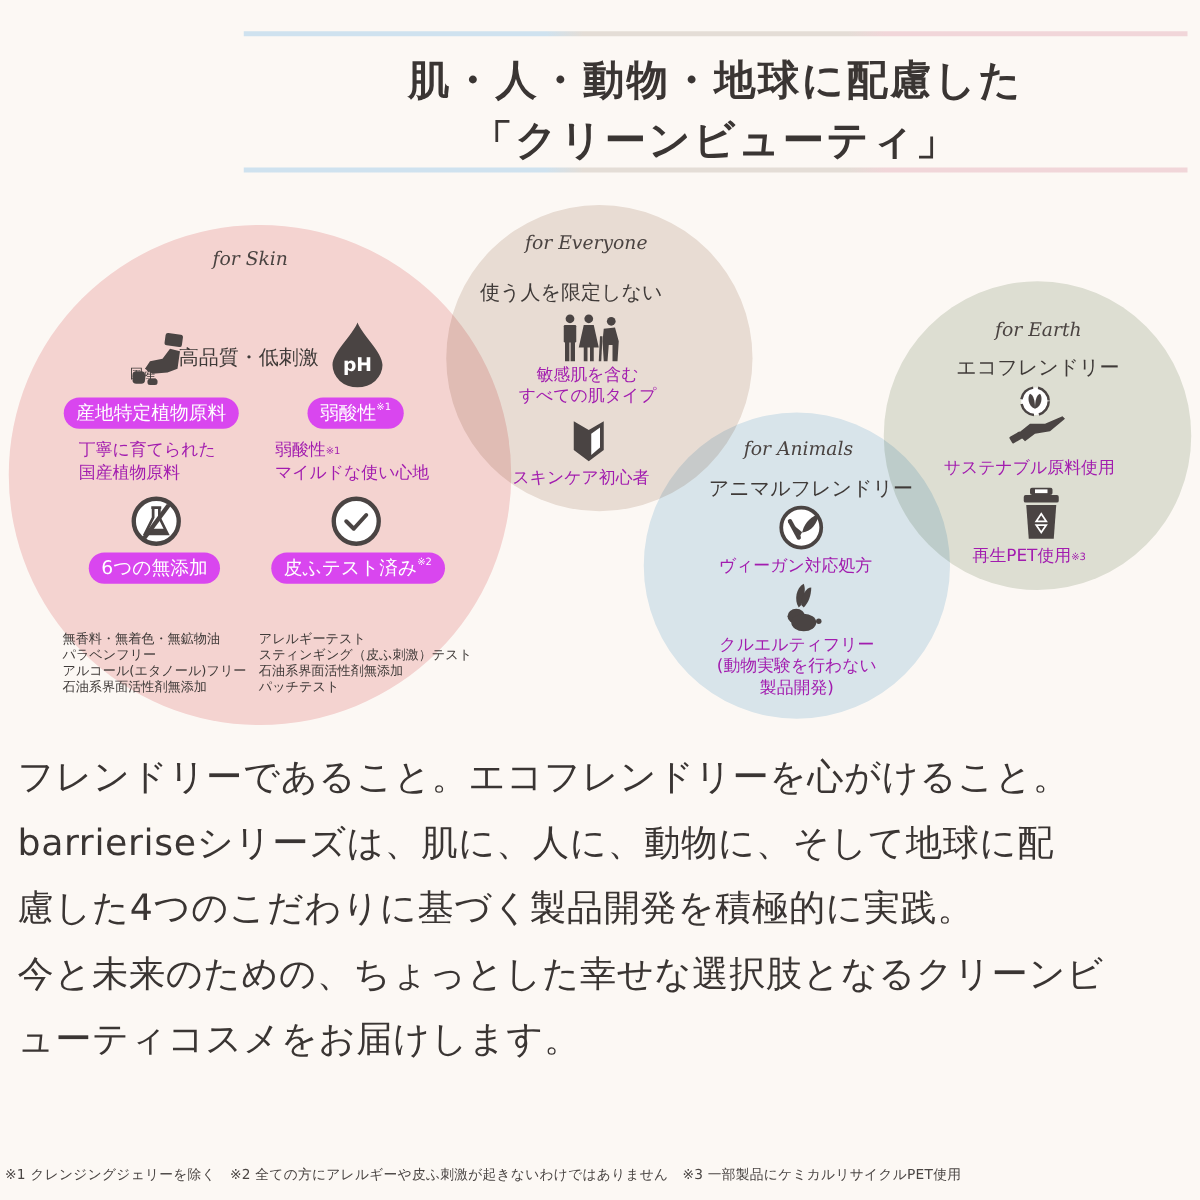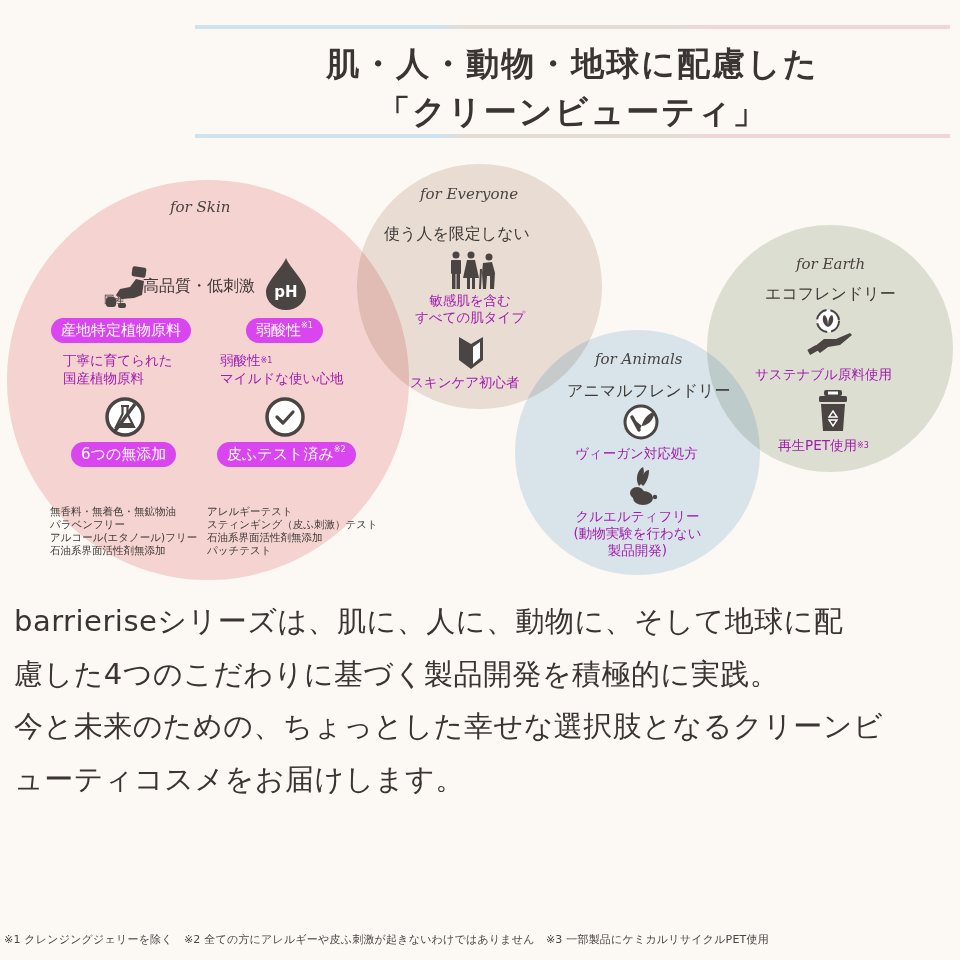--- a/index.html
+++ b/index.html
@@ -185,6 +185,7 @@
 </div>
 
 <div class="body-text">
+  <div>フレンドリーであること。エコフレンドリーを心がけること。</div>
   <div>barrieriseシリーズは、肌に、人に、動物に、そして地球に配</div>
   <div>慮した4つのこだわりに基づく製品開発を積極的に実践。</div>
   <div>今と未来のための、ちょっとした幸せな選択肢となるクリーンビ</div>

